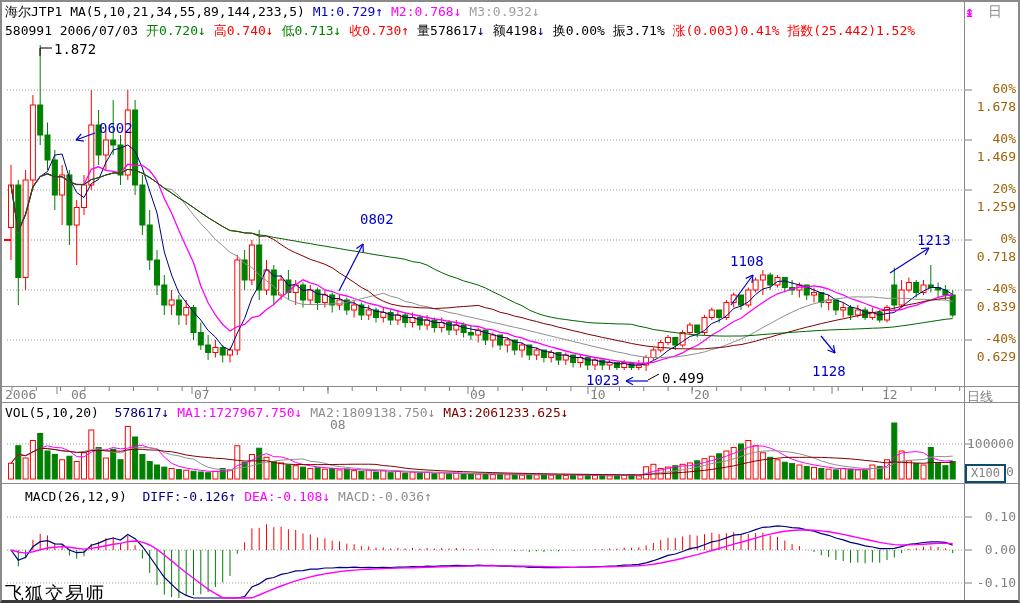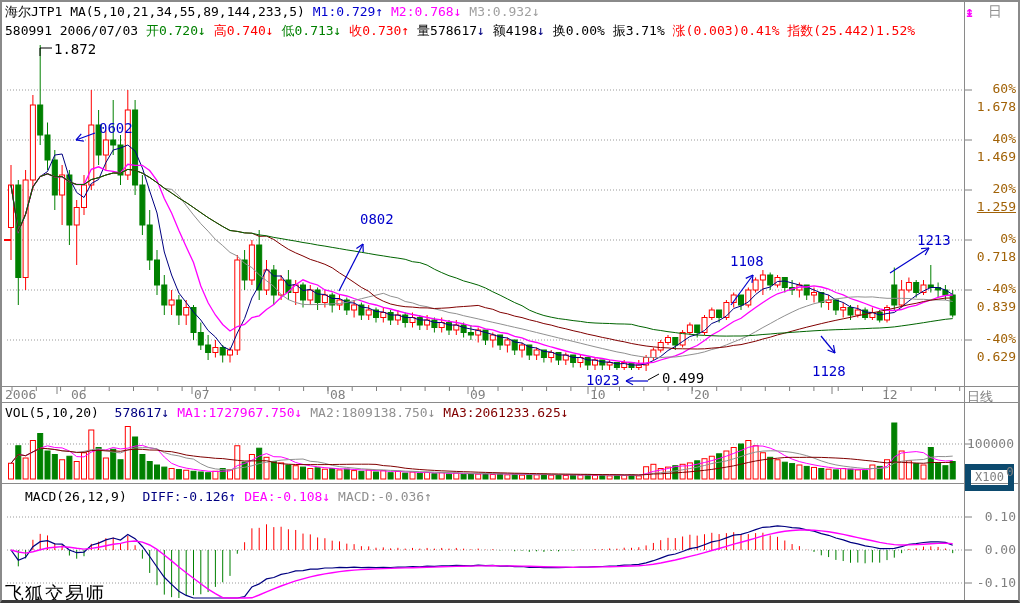--- a/index.html
+++ b/index.html
@@ -698,7 +698,7 @@
       <div class="abs axis-pct" style="top: 130px;">40%</div>
       <div class="abs axis-price" style="top: 148px;">1.469</div>
       <div class="abs axis-pct" style="top: 180px;">20%</div>
-      <div class="abs axis-price" style="top: 198px; text-decoration: underline;">1.259</div>
+      <div class="abs axis-price" style="top: 198px;">1.259</div>
       <div class="abs axis-pct" style="top: 230px;">0%</div>
       <div class="abs axis-price" style="top: 248px;">0.718</div>
       <div class="abs axis-pct" style="top: 280px;">-40%</div>

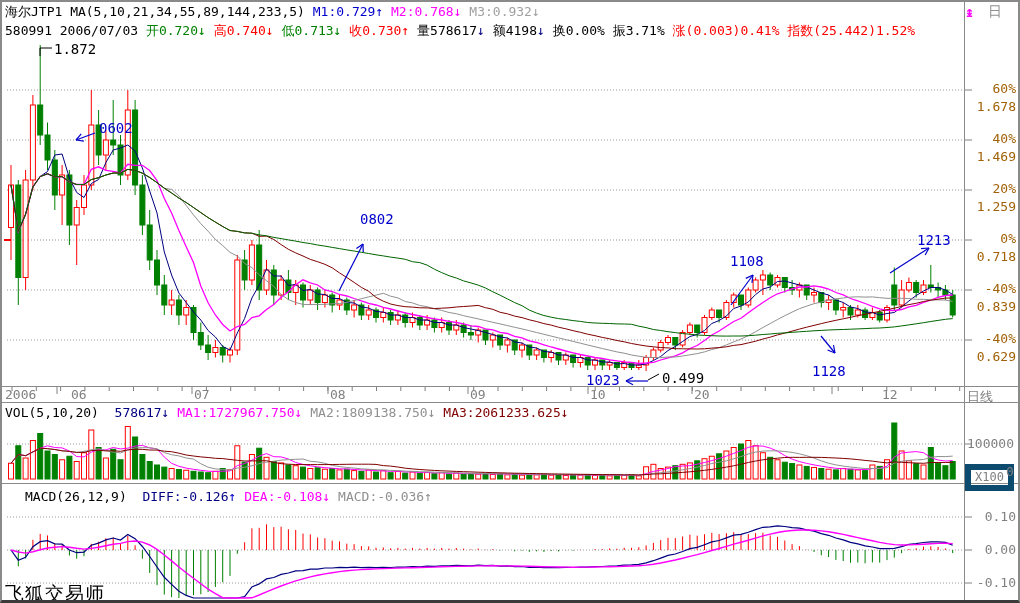--- a/index.html
+++ b/index.html
@@ -710,7 +710,7 @@
       <div class="abs date-label" style="left: 3px;">2006</div>
       <div class="abs date-label" style="left: 57px; margin-left: 12px;">06</div>
       <div class="abs date-label" style="left: 192px;">07</div>
-      <div class="abs date-label" style="left: 328px;">08</div>
+      <div class="abs date-label" style="left: 328px; margin-top: 30px;">08</div>
       <div class="abs date-label" style="left: 468px;">09</div>
       <div class="abs date-label" style="left: 588px;">10</div>
       <div class="abs date-label" style="left: 692px;">20</div>

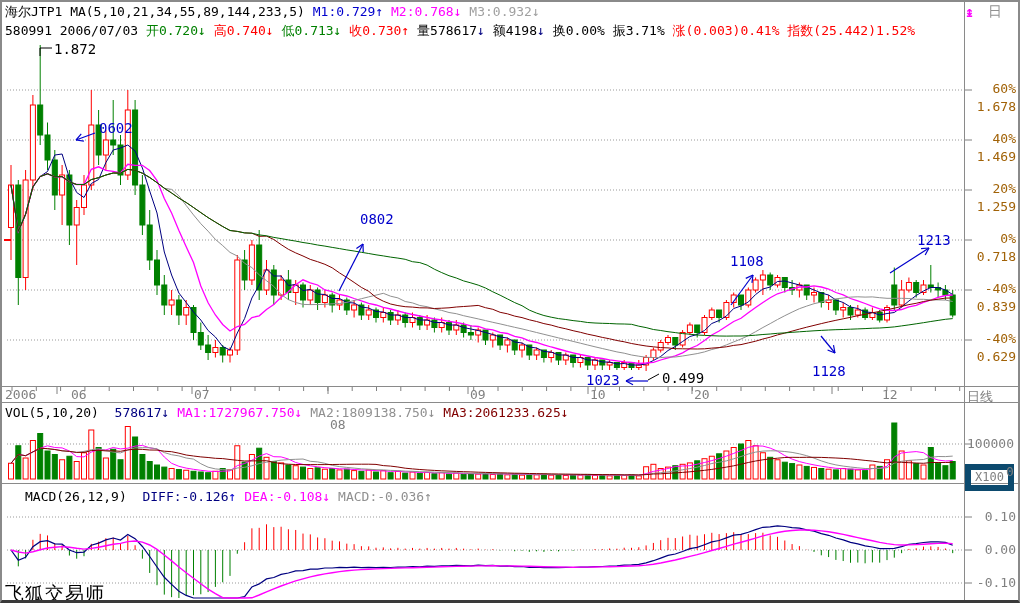--- a/index.html
+++ b/index.html
@@ -20,7 +20,7 @@
   #vol-hdr{top:403px;text-align:center;}
   #macd-hdr{top:487px;padding-left:20px;}
   #vol-100000{left:965px;top:434px;color:#808080;font-size:13px;}
-  #x100-box{left:963px;top:462px;width:37px;height:15px;border:6px solid #0c4a6e;
+  #x100-box{left:963px;top:462px;width:37px;height:15px;border:2px solid #0c4a6e;
     color:#808080;font-size:12px;text-align:center;line-height:15px;}
   #vol-zero{left:1004px;top:462px;color:#808080;font-size:13px;}
   .macd-grid-label{left:963px;width:51px;text-align:right;color:#808080;font-size:13px;line-height:14px;}

